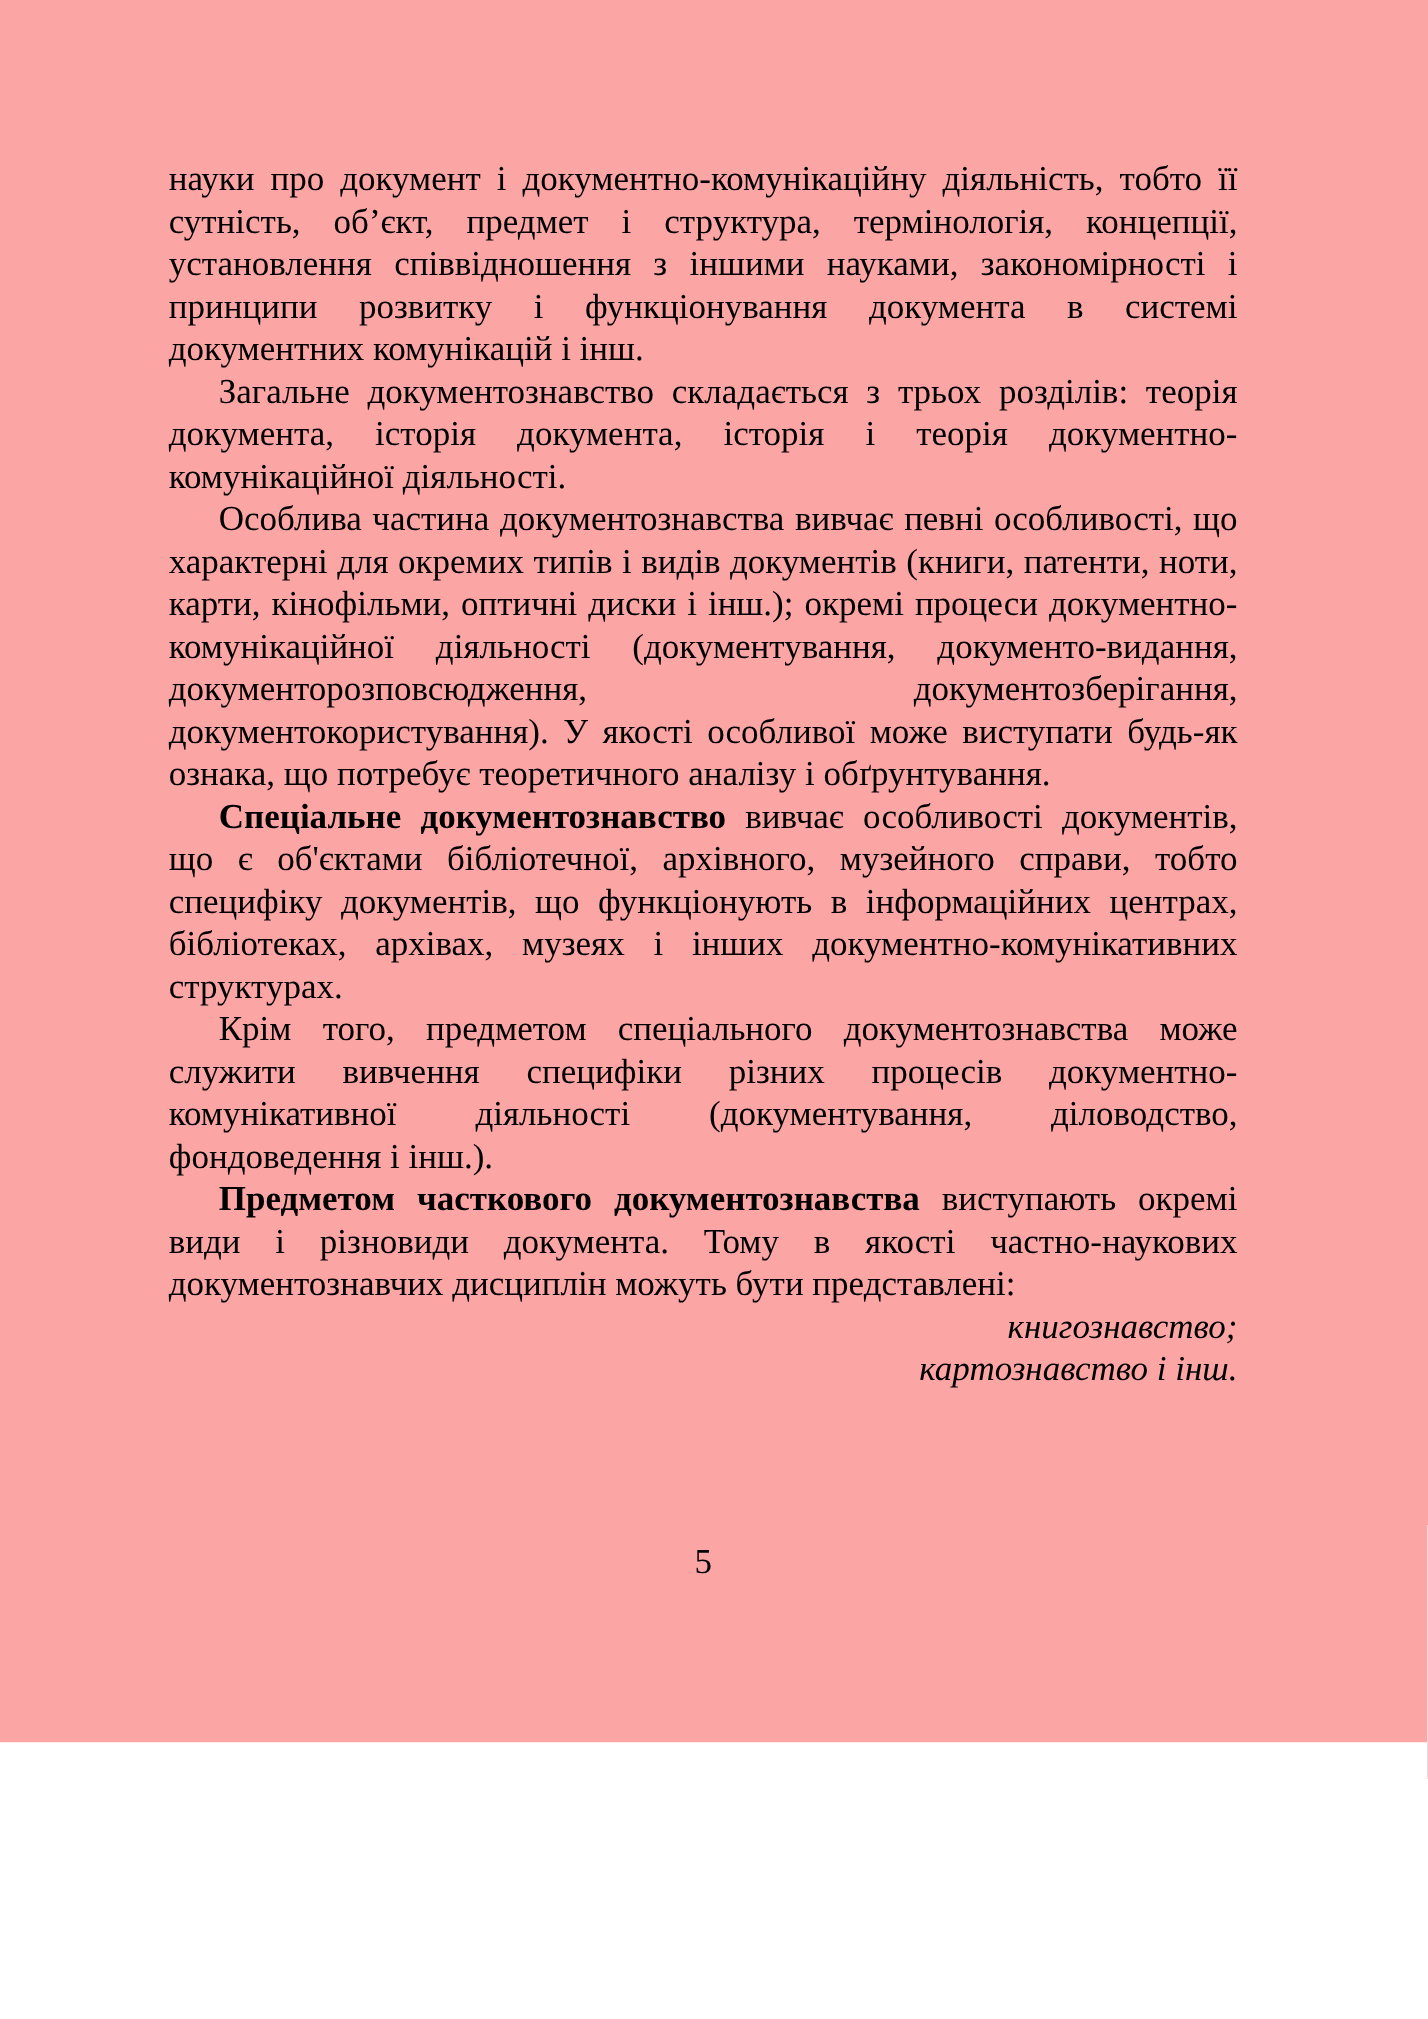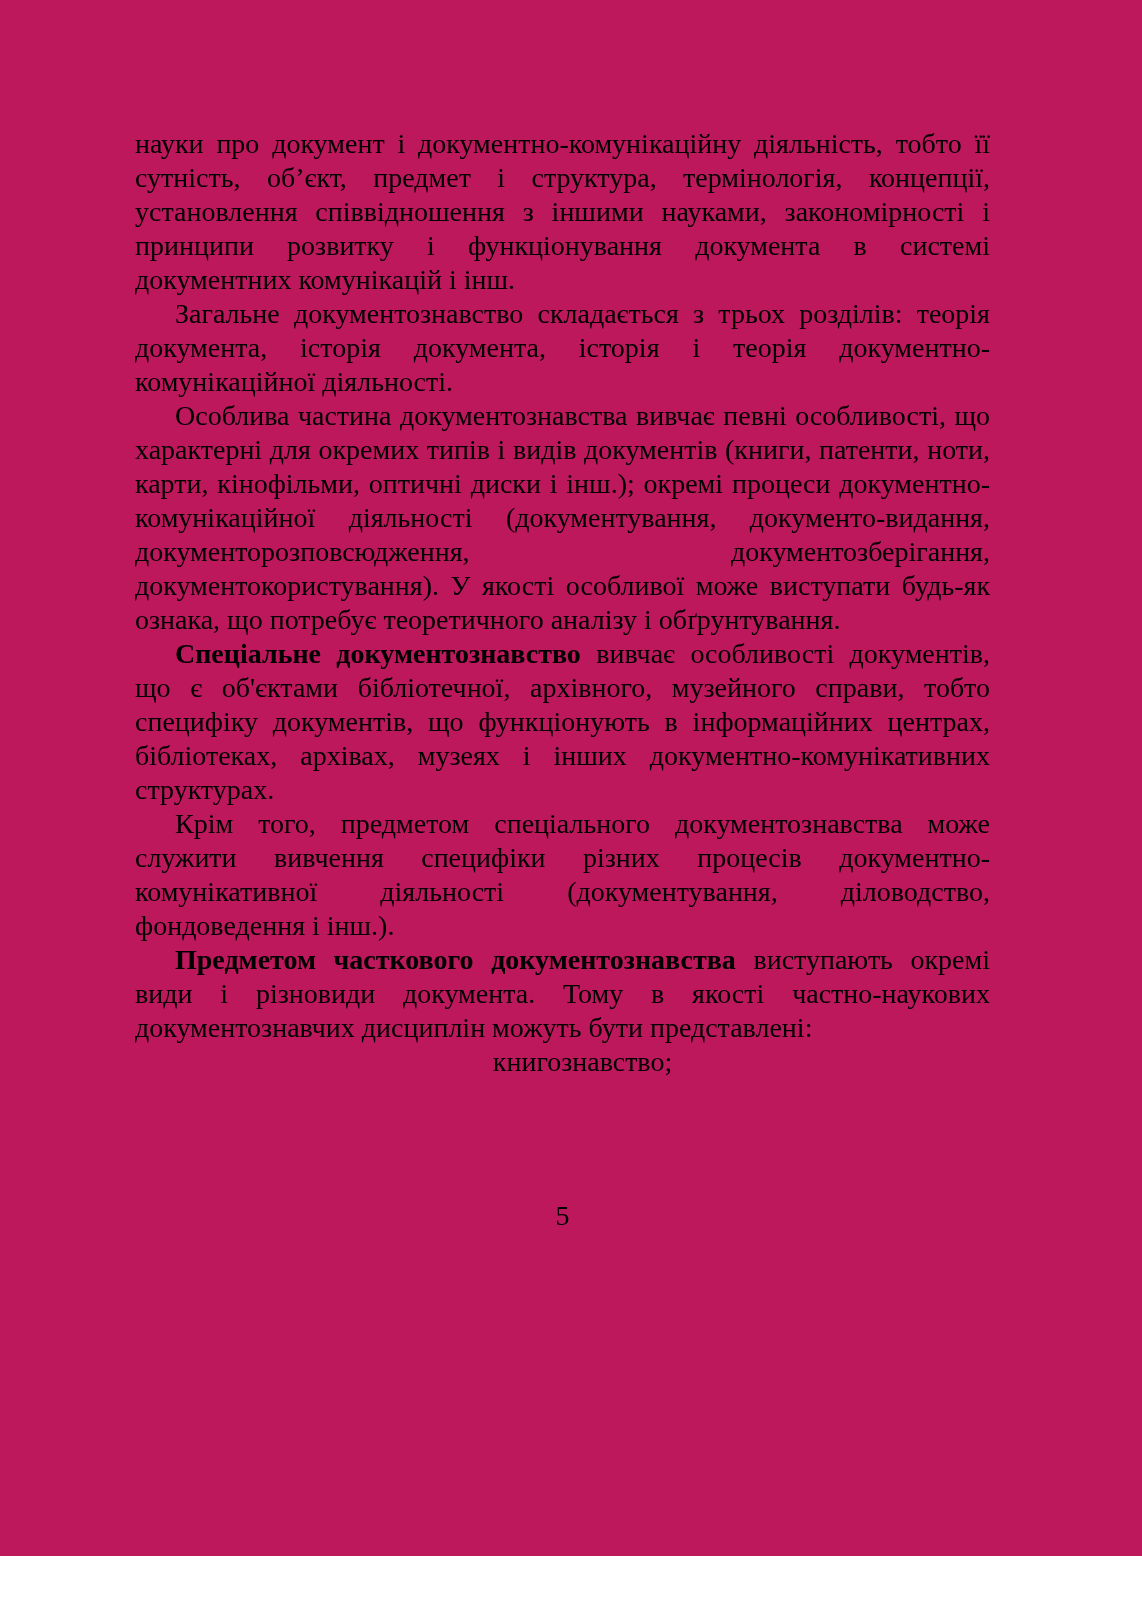--- a/index.html
+++ b/index.html
@@ -10,9 +10,9 @@
   .page {
     position: relative;
     width: 1142px;
-    height: 1556px;
+    height: 1394px;
     box-sizing: border-box;
-    background: #be185d;
+    background: #fca5a5;
     color: #000000;
     font-family: "Liberation Serif", "DejaVu Serif", serif;
     padding: 127px 152px 0 135px;

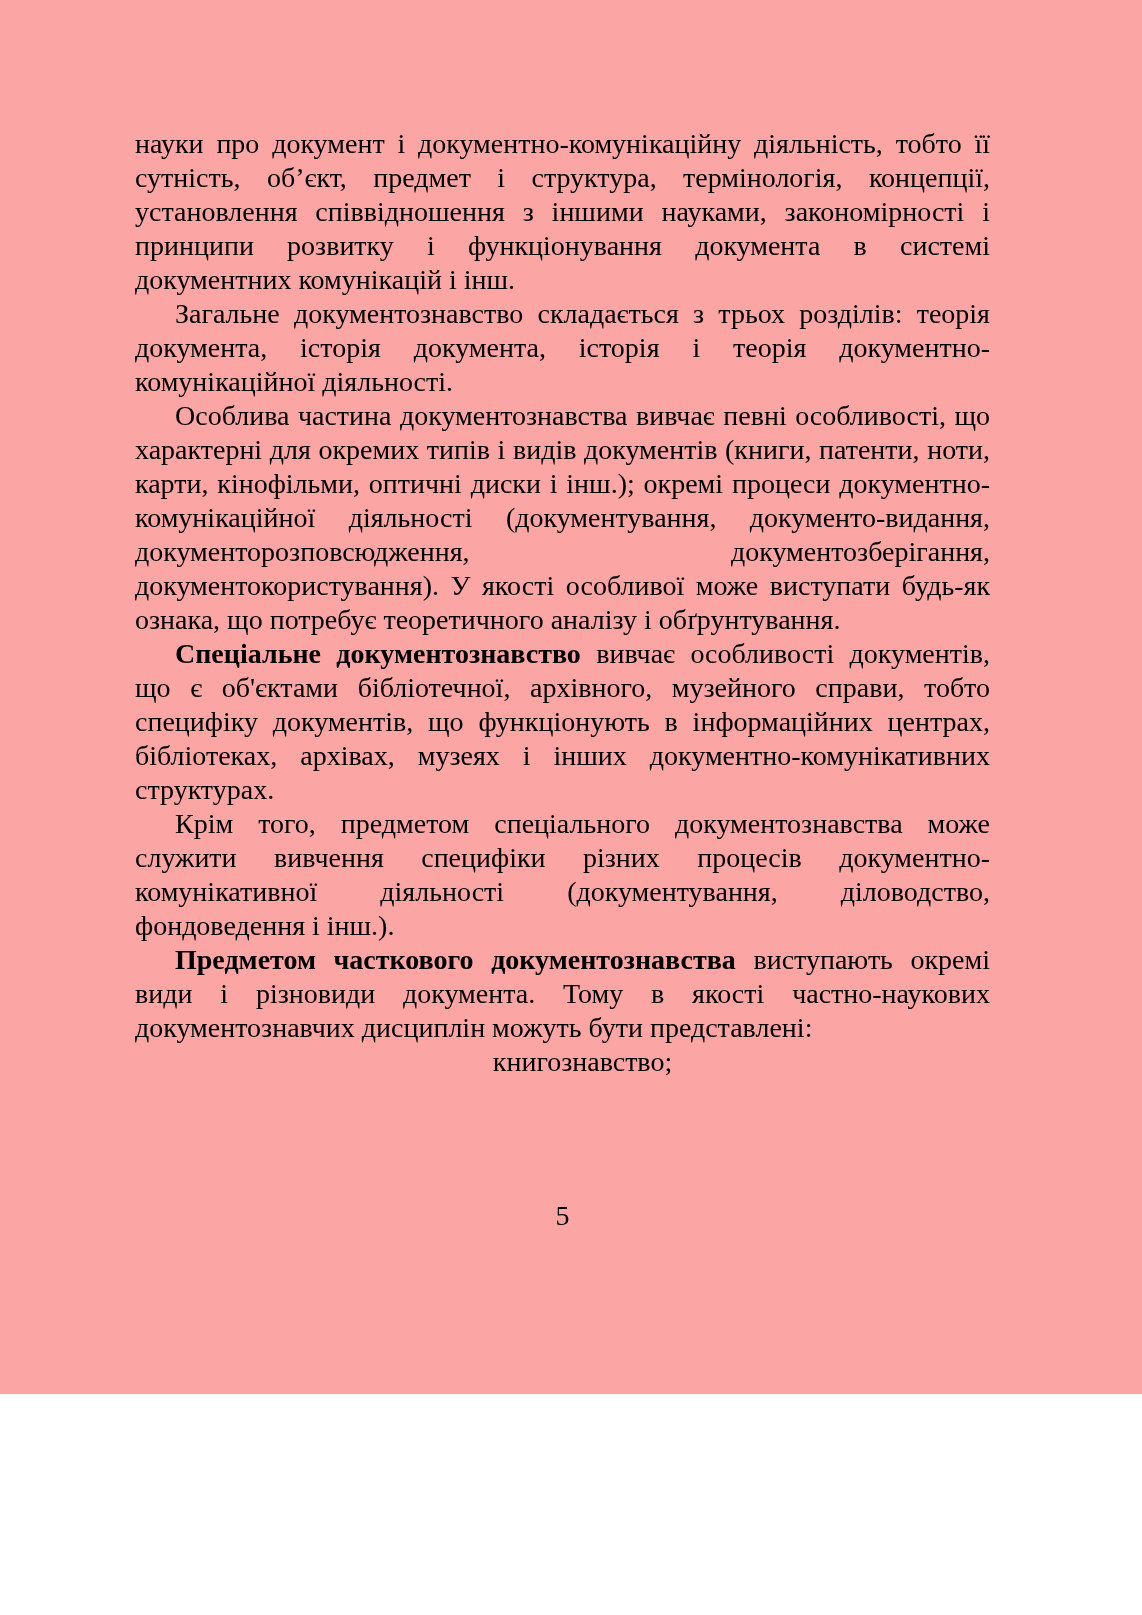--- a/index.html
+++ b/index.html
@@ -29,7 +29,8 @@
     text-indent: 40px;
   }
   .para.list-line {
-    text-align: center;
+    text-align: right;
+    font-style: italic;
   }
   .para b {
     font-weight: bold;

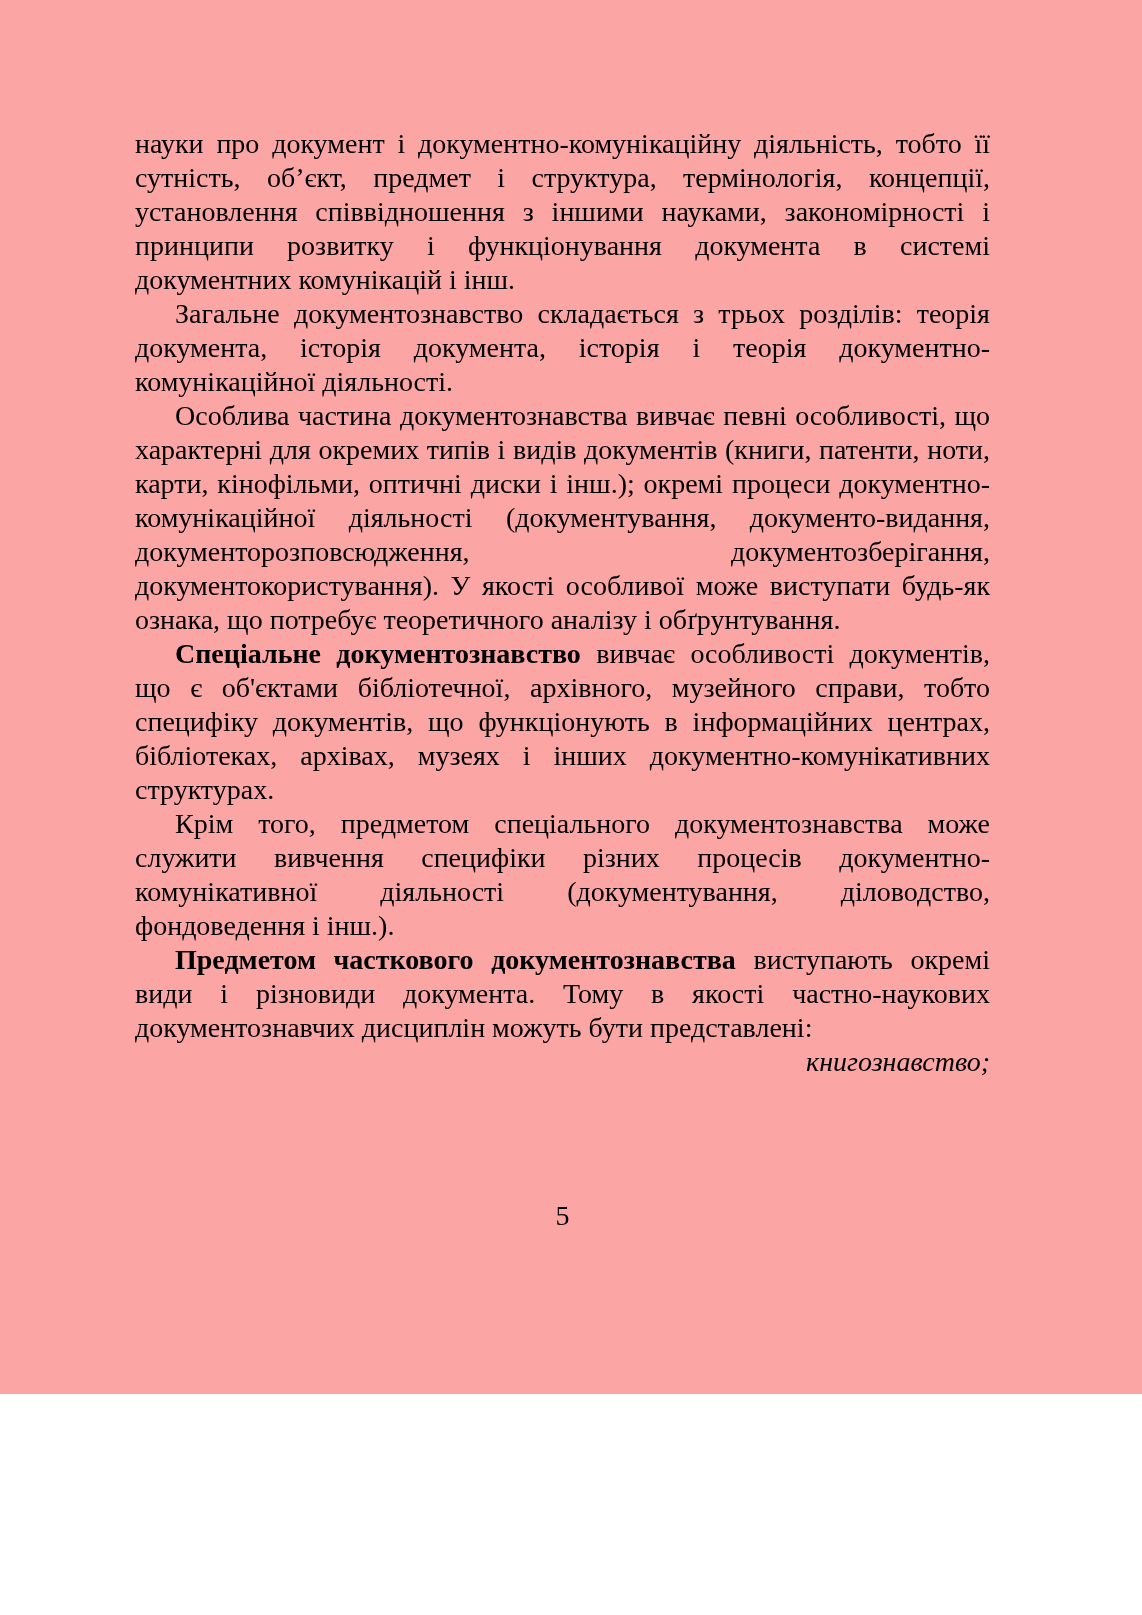--- a/index.html
+++ b/index.html
@@ -65,6 +65,7 @@
   <p class="para indent list-line"><span>книгознавство;</span></p>
 
 
+  <p class="para indent list-line"><span>картознавство і інш.</span></p>
 
 
   <div class="page-number">5</div>

